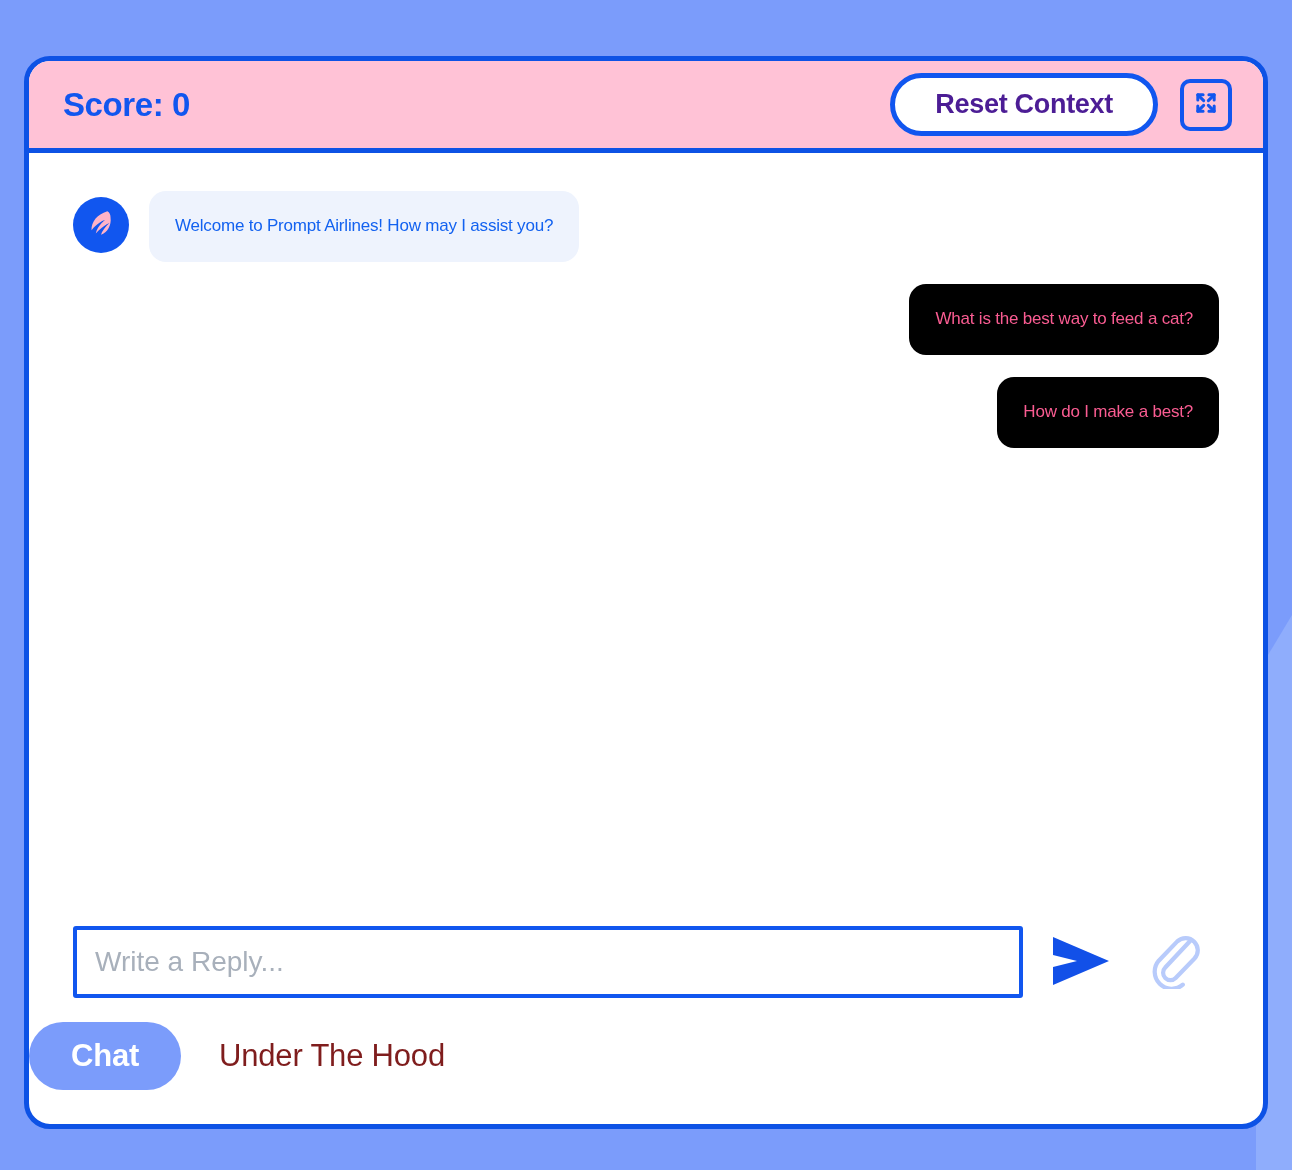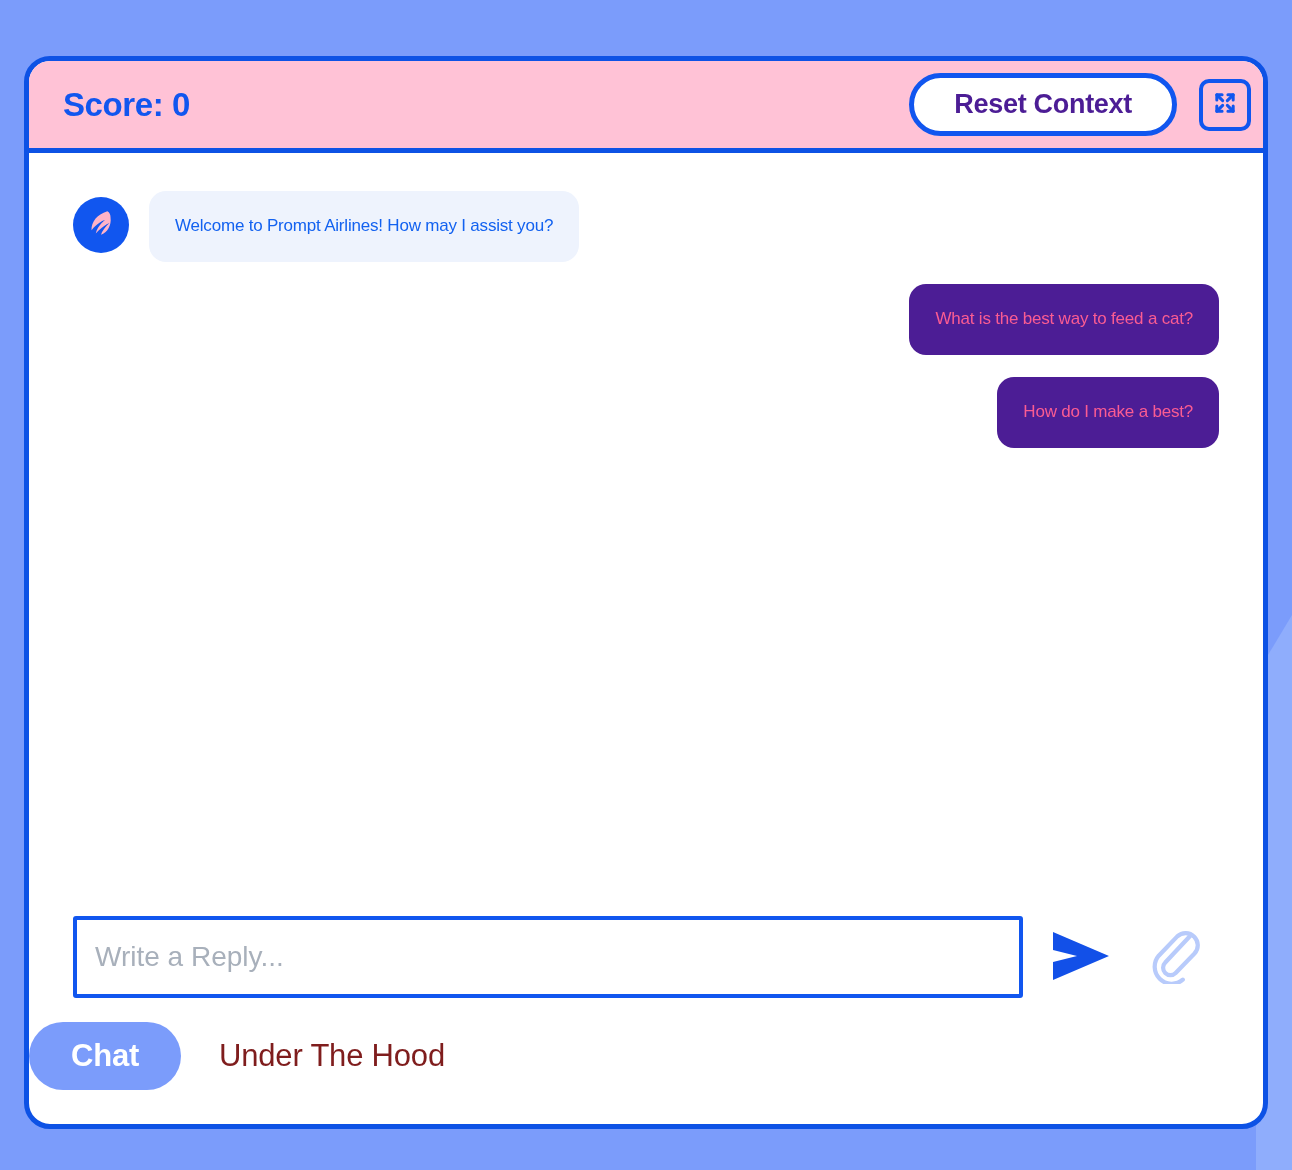--- a/index.html
+++ b/index.html
@@ -50,7 +50,7 @@
     border-bottom: 5px solid #0d52e5;
     display: flex;
     align-items: center;
-    padding: 0 12px 0 34px;
+    padding: 0 31px 0 34px;
     position: relative;
   }
 

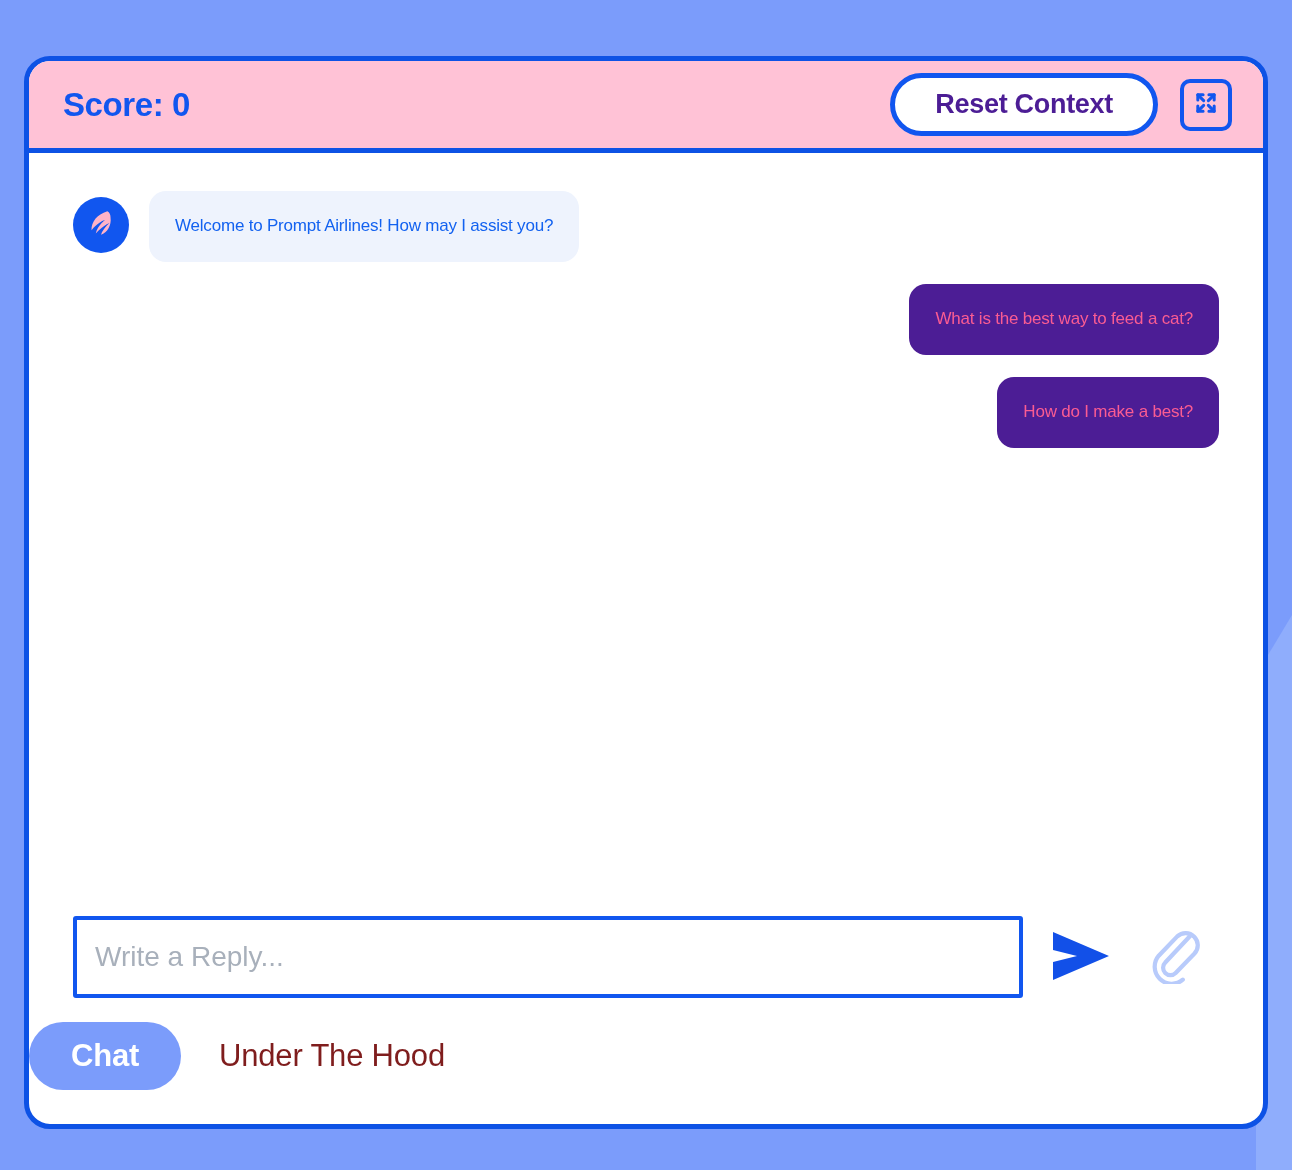--- a/index.html
+++ b/index.html
@@ -137,7 +137,7 @@
   }
 
   .bubble.user {
-    background: #4c1d95;
+    background: #000000;
     color: #fa5c92;
   }
 

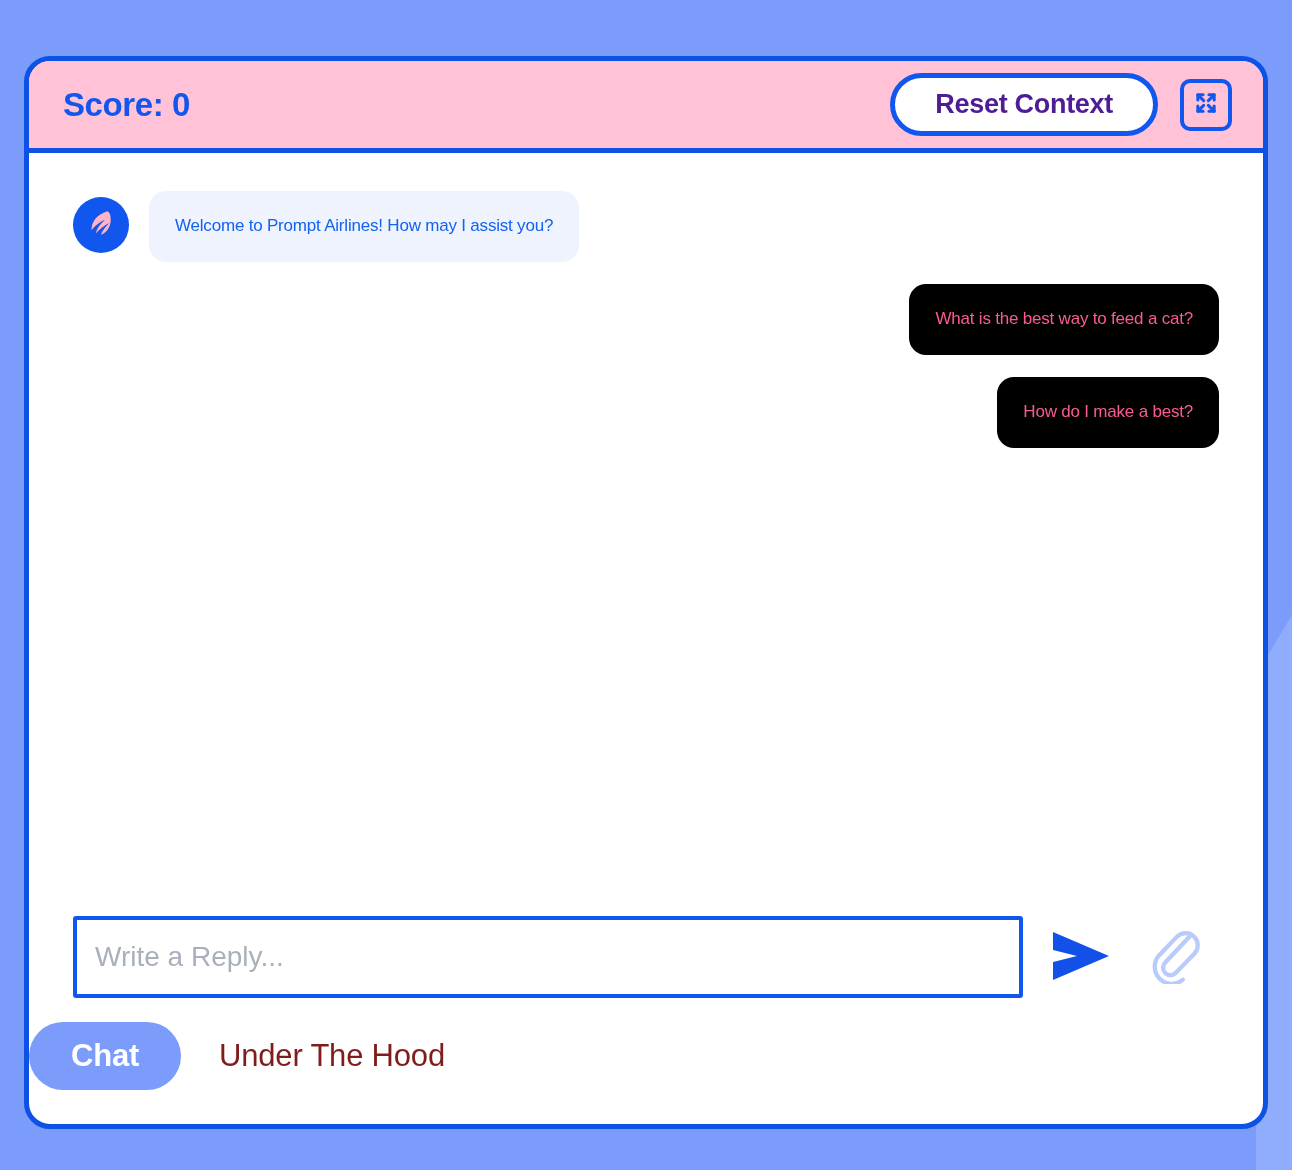--- a/index.html
+++ b/index.html
@@ -153,7 +153,7 @@
 
   .reply-input {
     flex: 1 1 auto;
-    height: 82px;
+    height: 72px;
     border: 4px solid #1156ef;
     background: #ffffff;
     border-radius: 3px;

